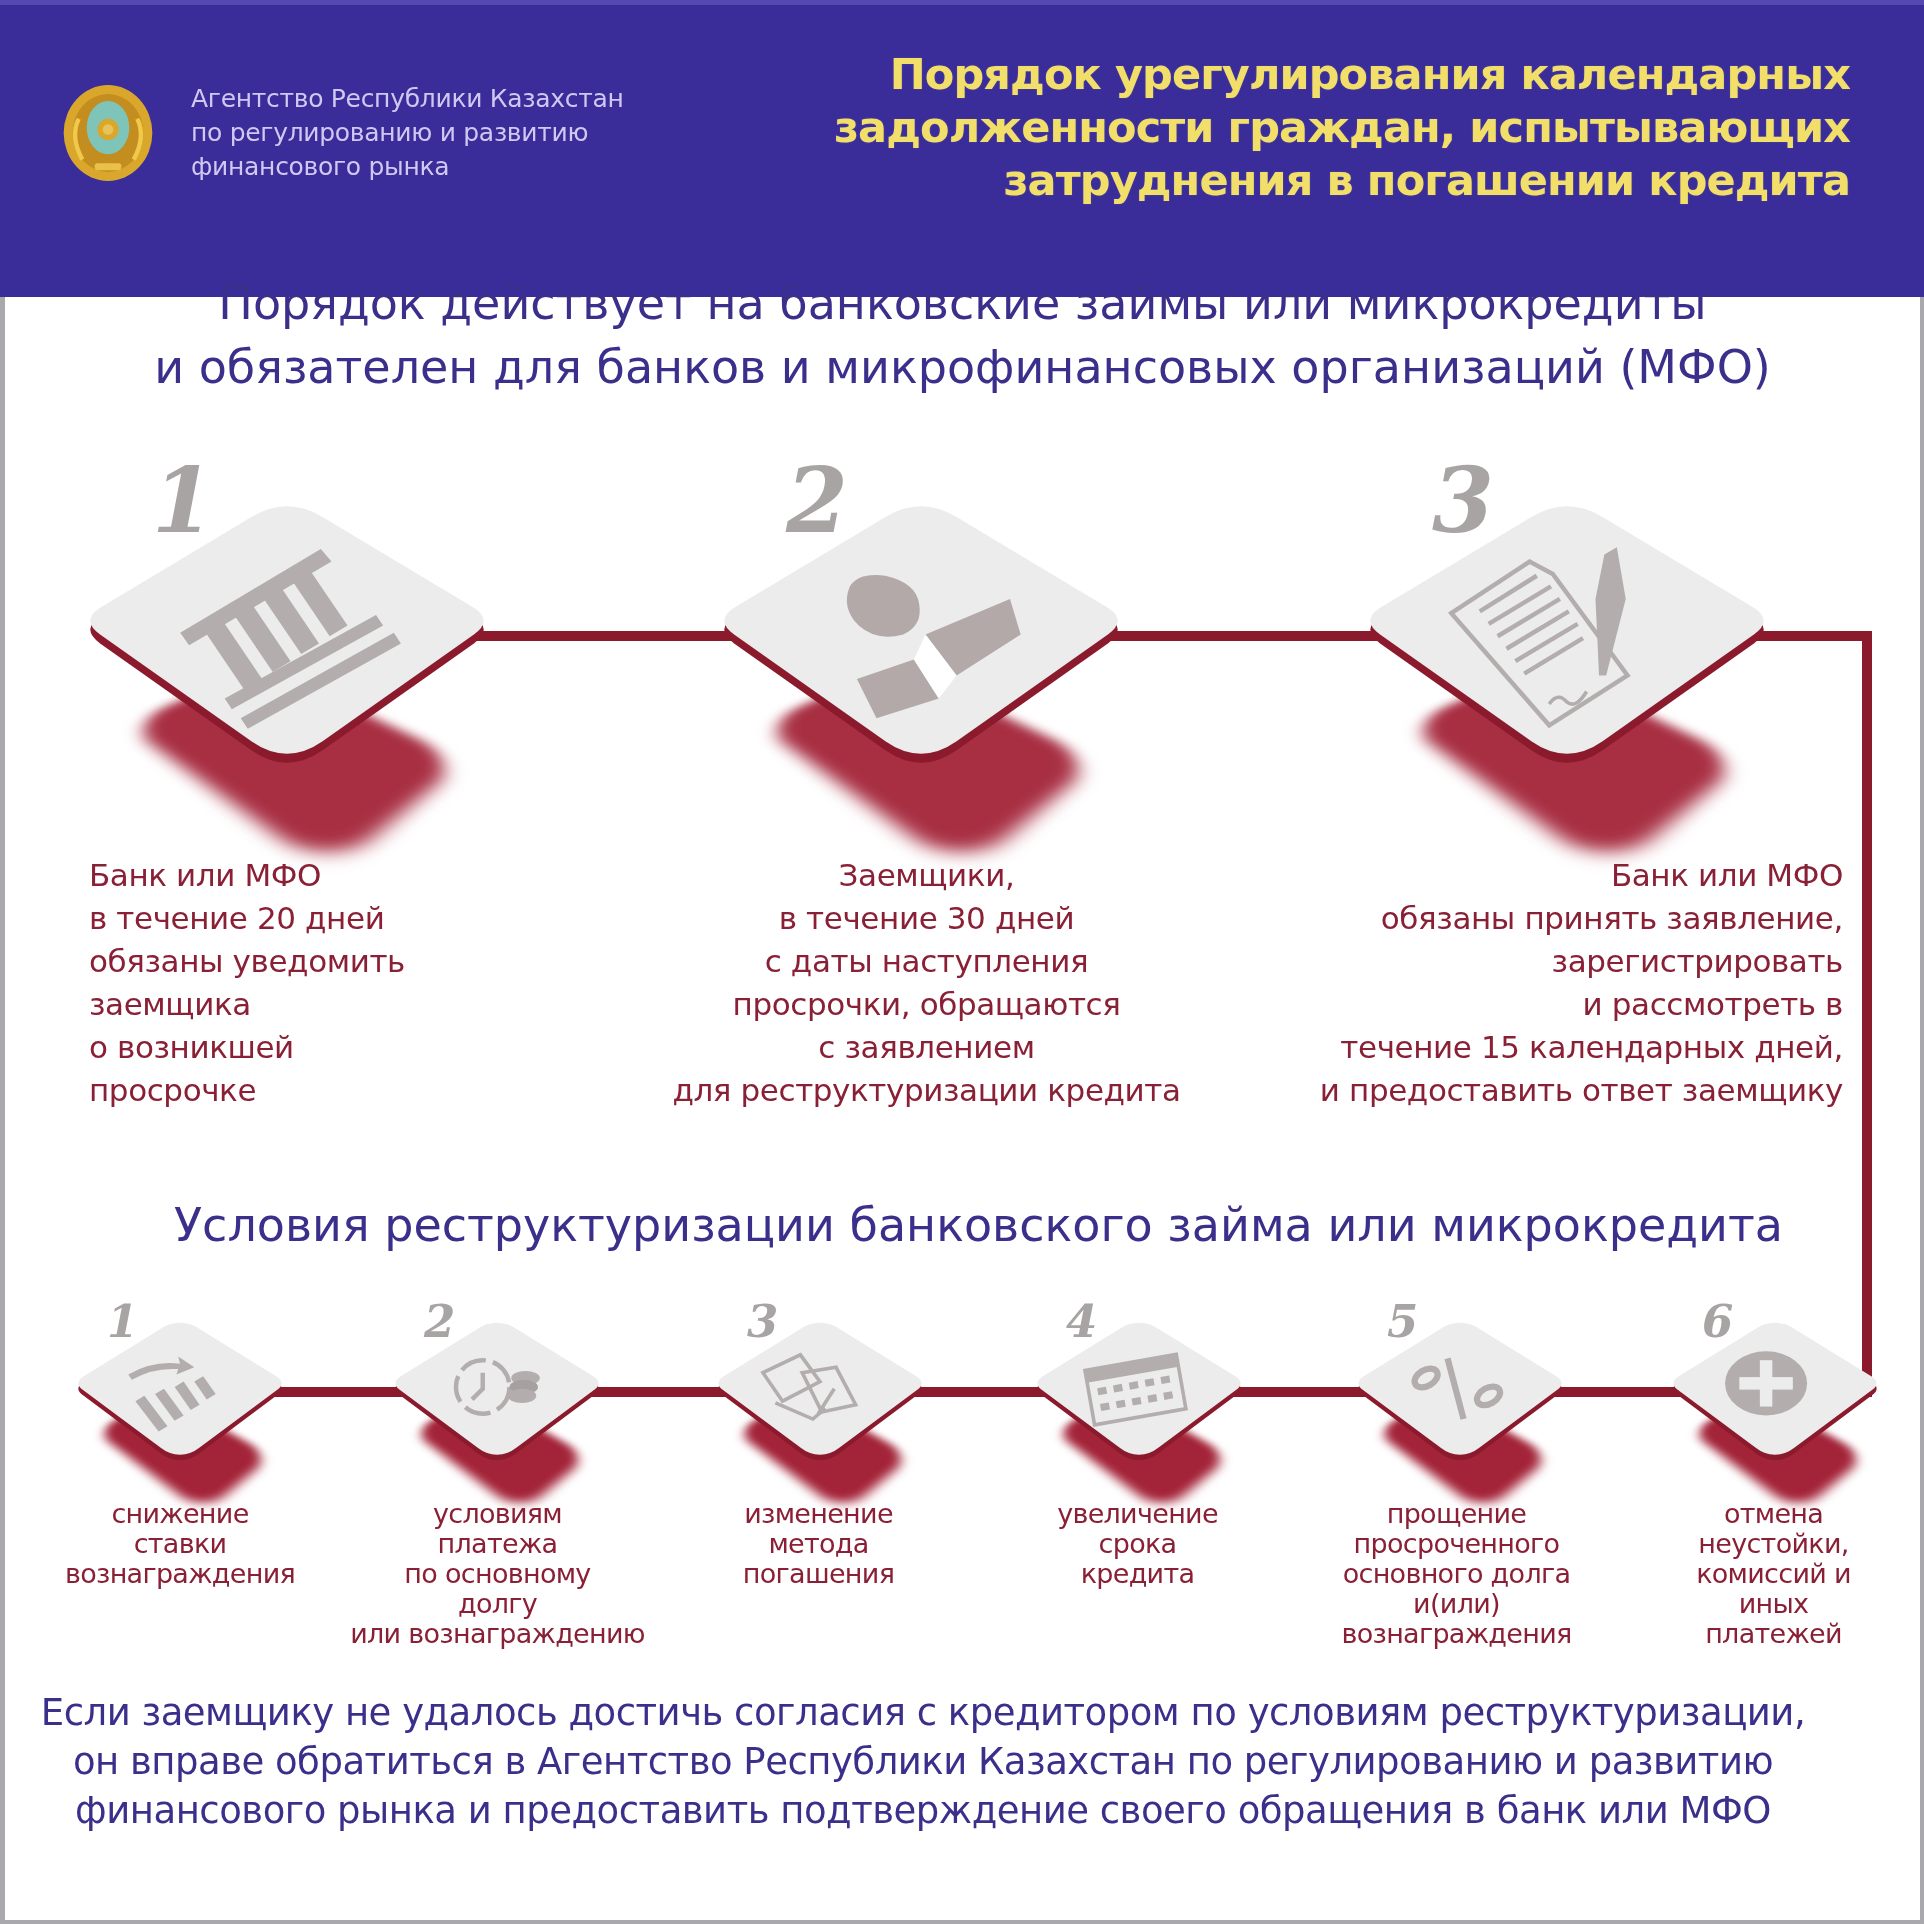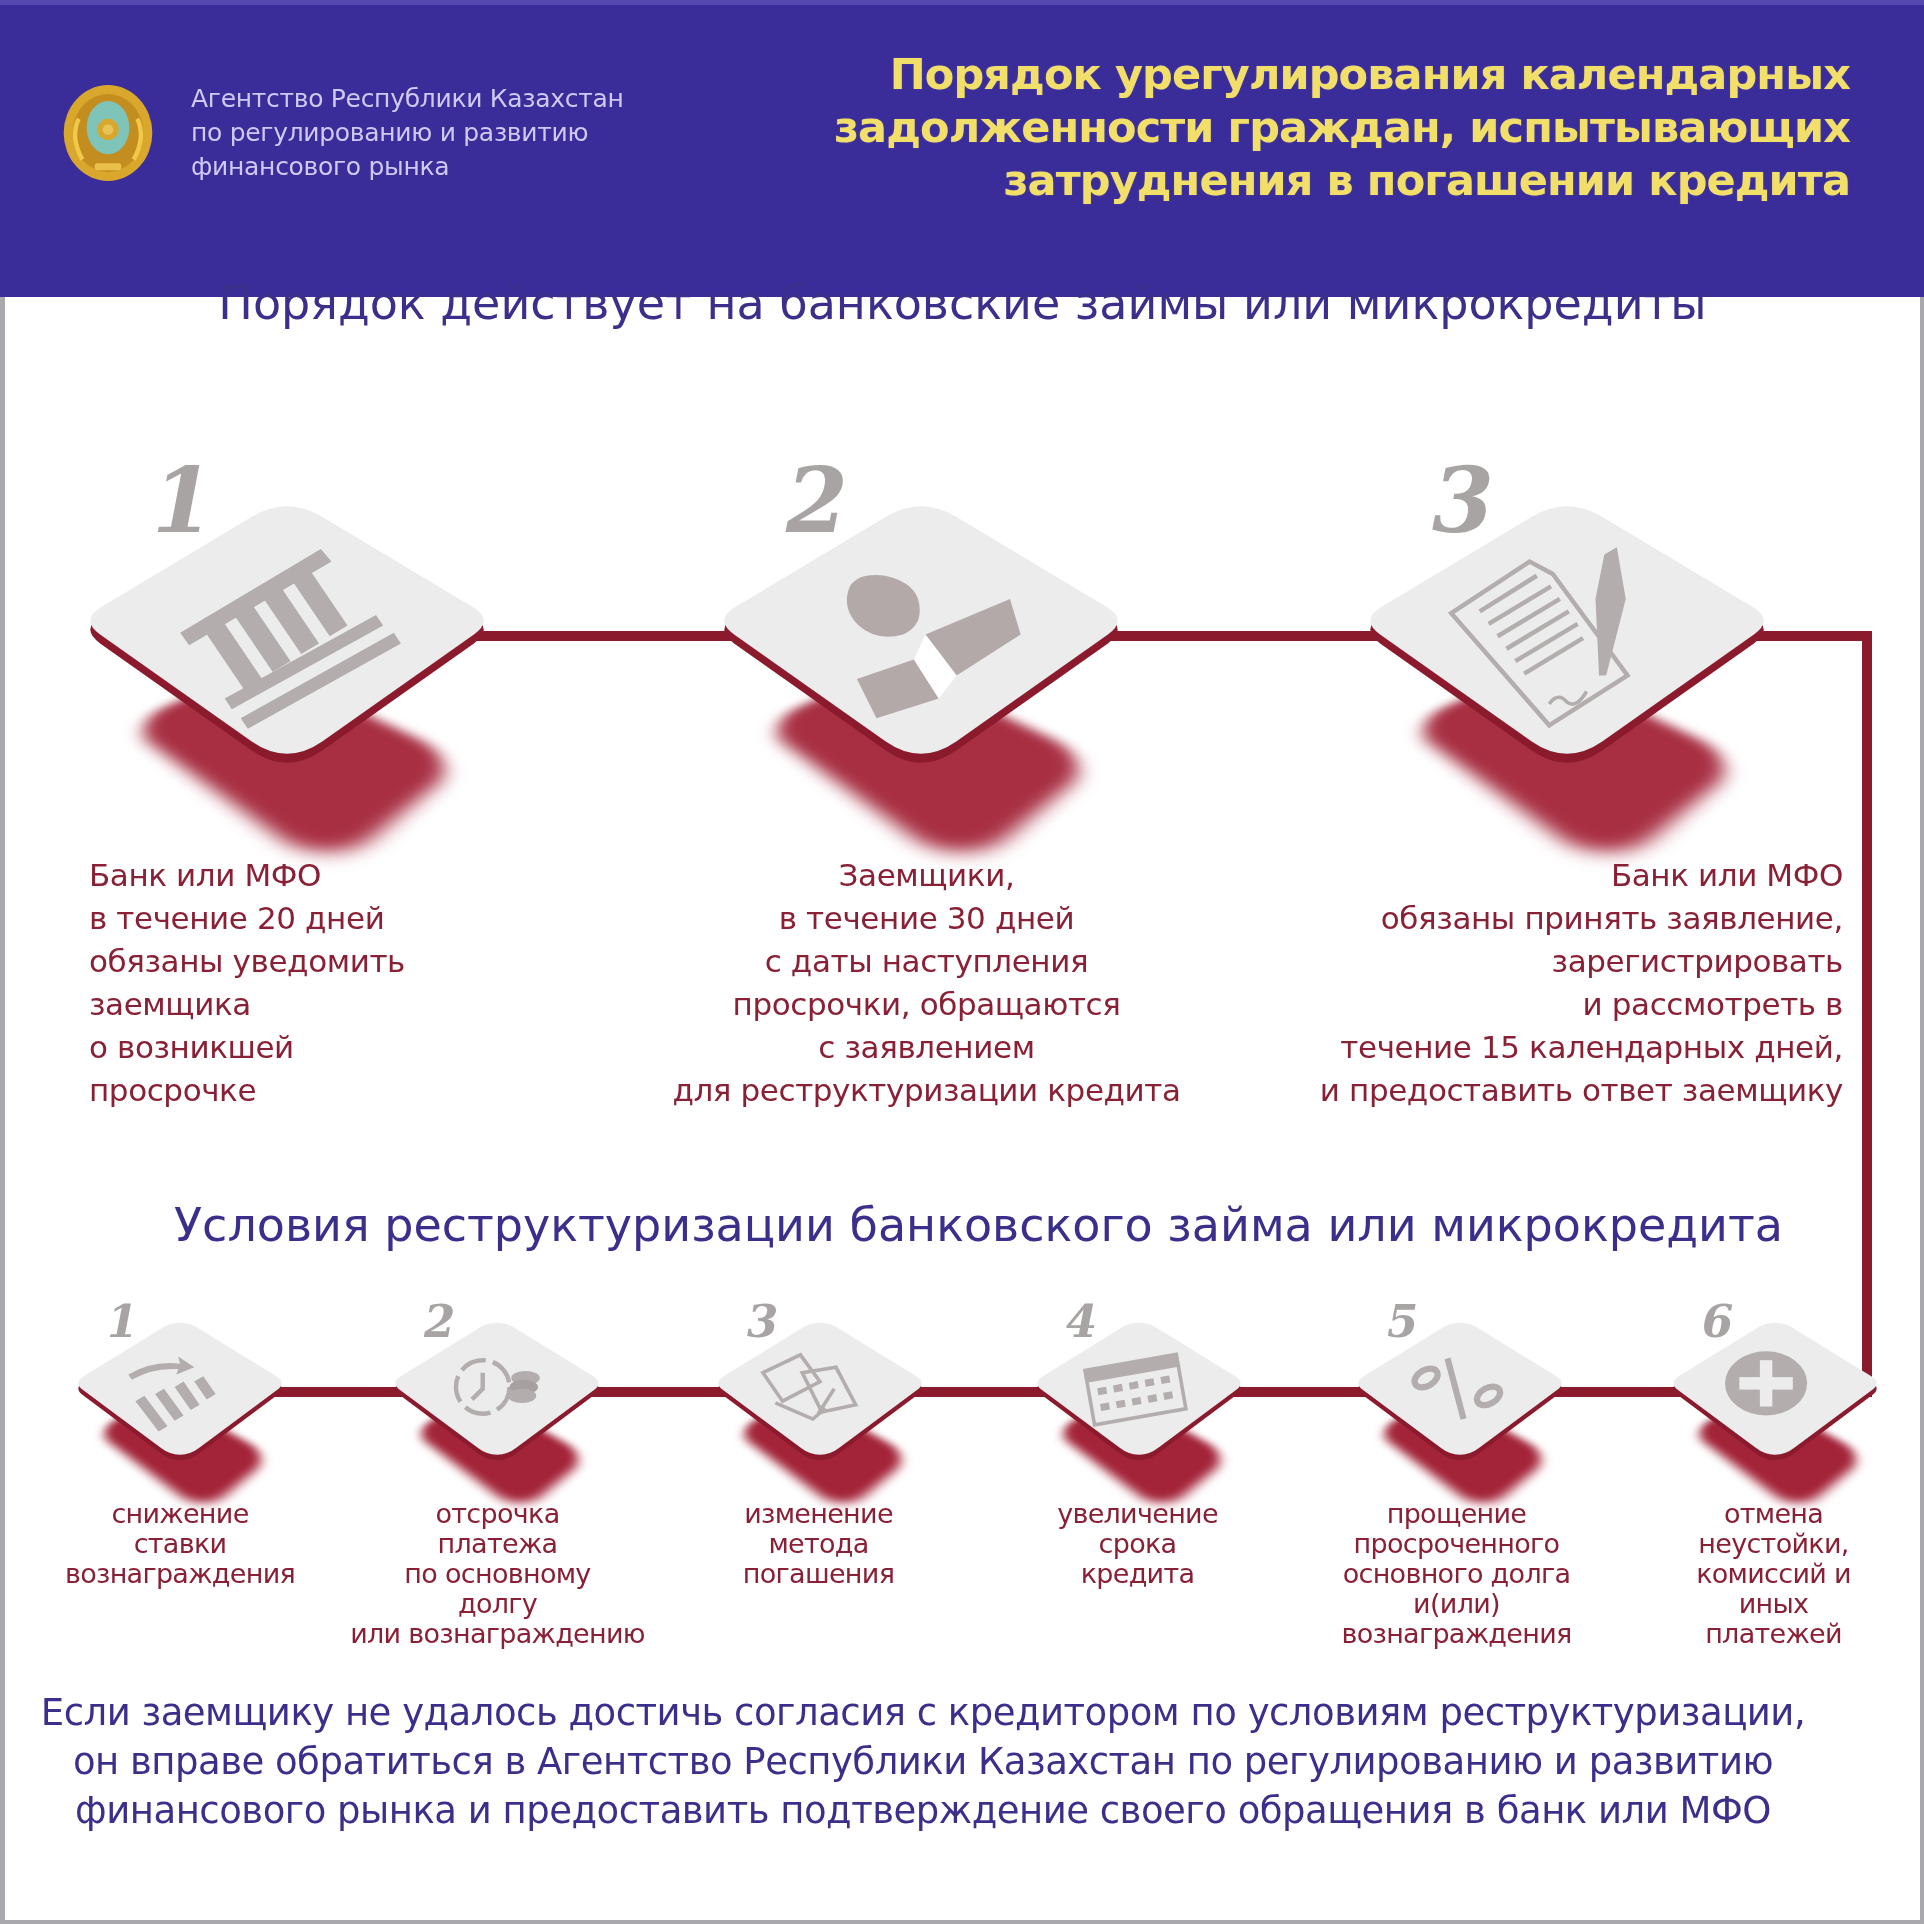--- a/index.html
+++ b/index.html
@@ -76,6 +76,7 @@
 
 <div class="subtitle">
   <div>Порядок действует на банковские займы или микрокредиты</div>
+  <div>и обязателен для банков и микрофинансовых организаций (МФО)</div>
 </div>
 
 <div class="line" style="left:267px; top:631px; width:1604px; height:9.8px;"></div>

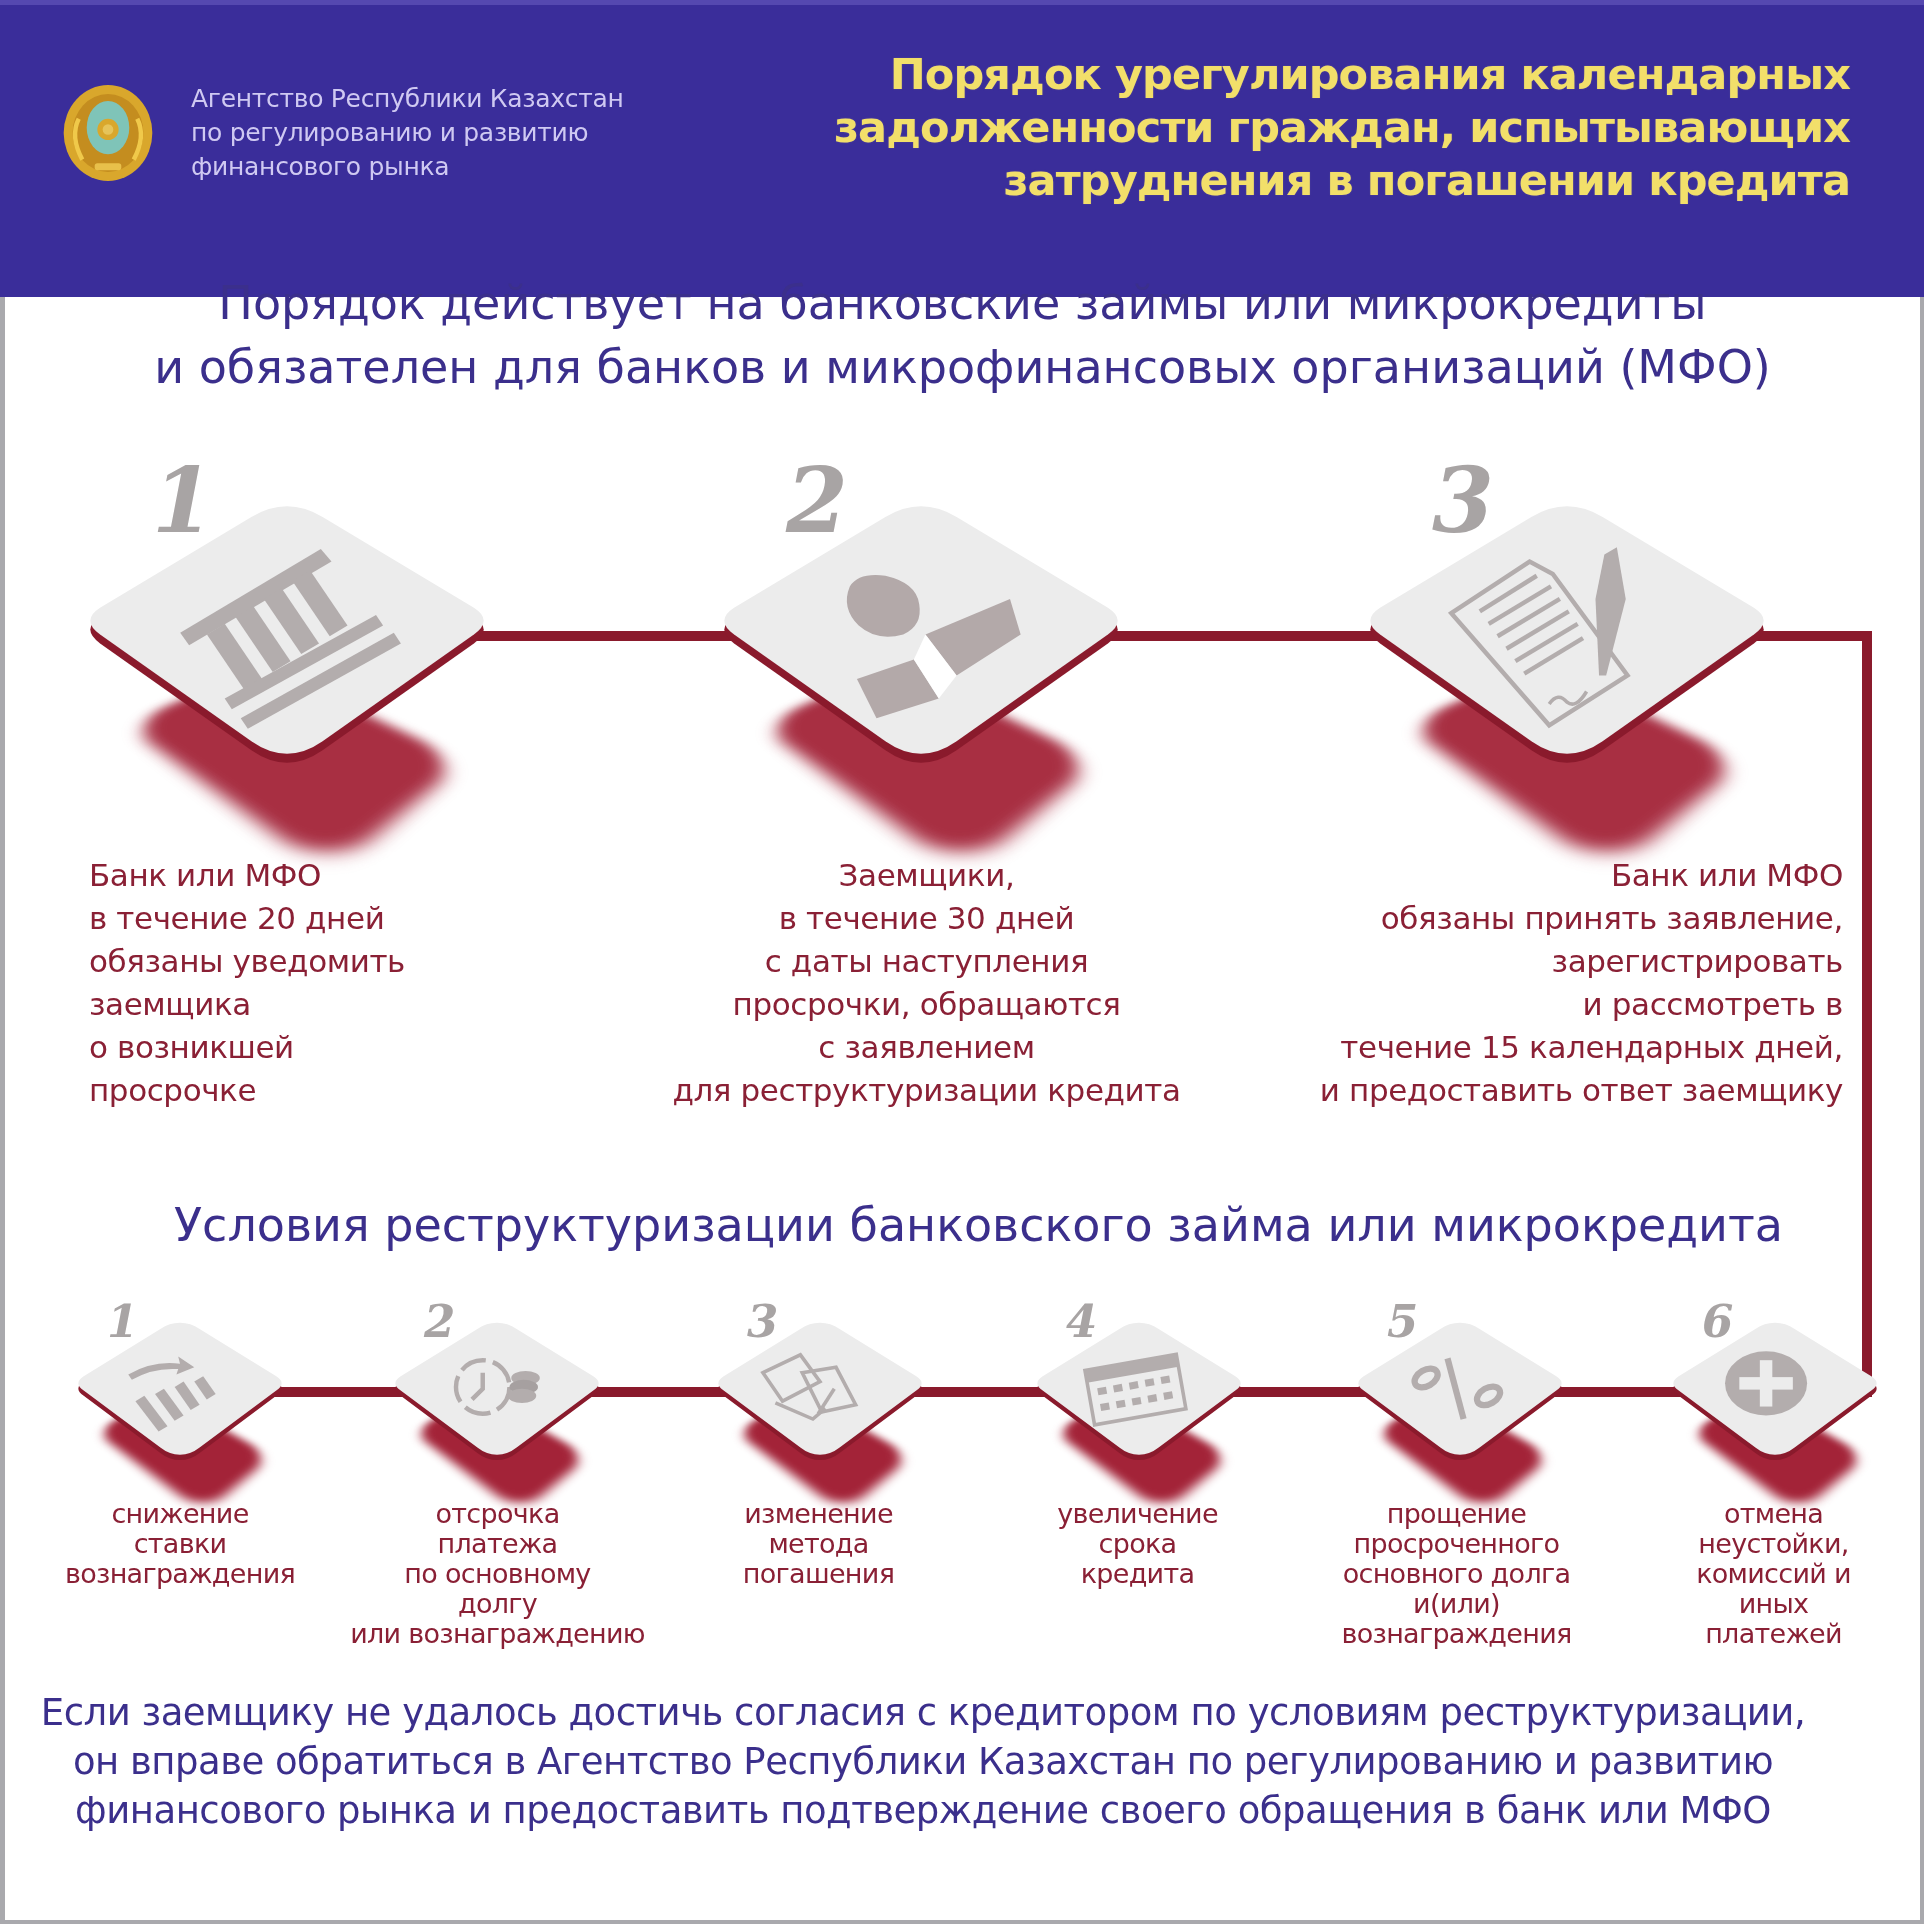--- a/index.html
+++ b/index.html
@@ -287,7 +287,7 @@
   <div>вознаграждения</div>
 </div>
 <div class="cond-label" style="left:346px; top:1499px;">
-  <div>отсрочка</div>
+  <div>условиям</div>
   <div>платежа</div>
   <div>по основному</div>
   <div>долгу</div>

